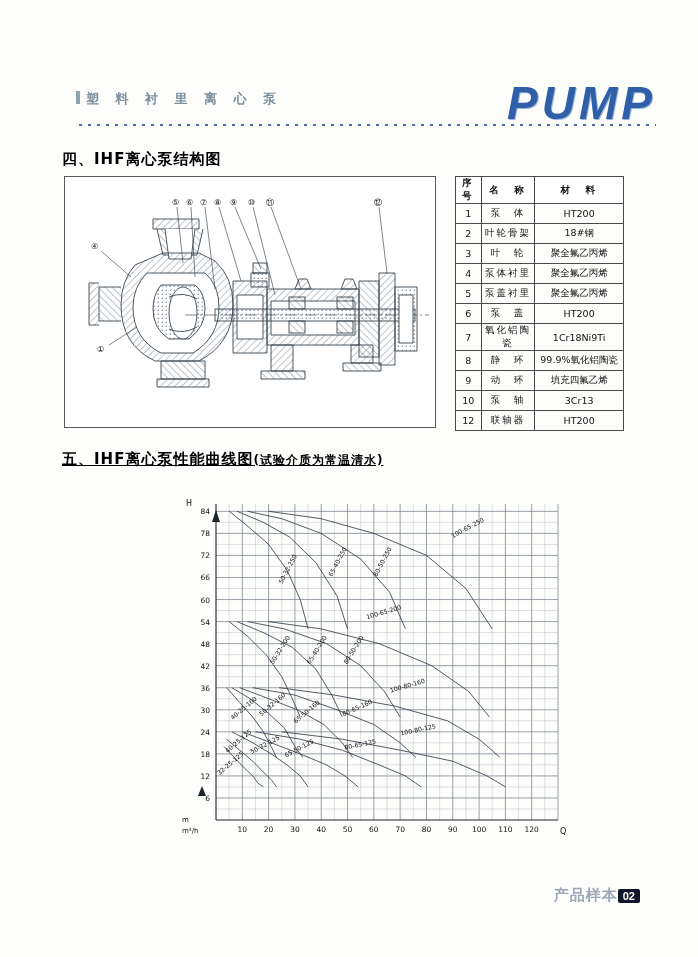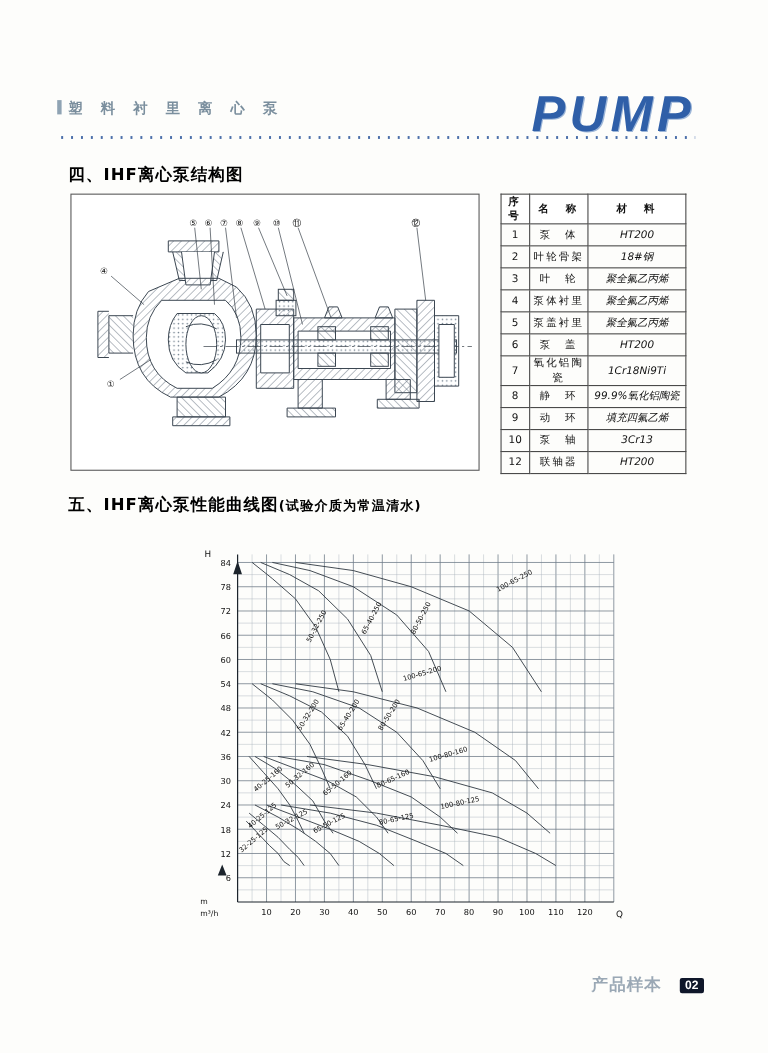--- a/index.html
+++ b/index.html
@@ -17,7 +17,7 @@
   }
   
   .header{
-    position:absolute;left:52px;top:82px;width:580px;height:58px;
+    position:absolute;left:76px;top:82px;width:580px;height:58px;
   }
   .header-left{
     position:absolute;left:0;top:8px;

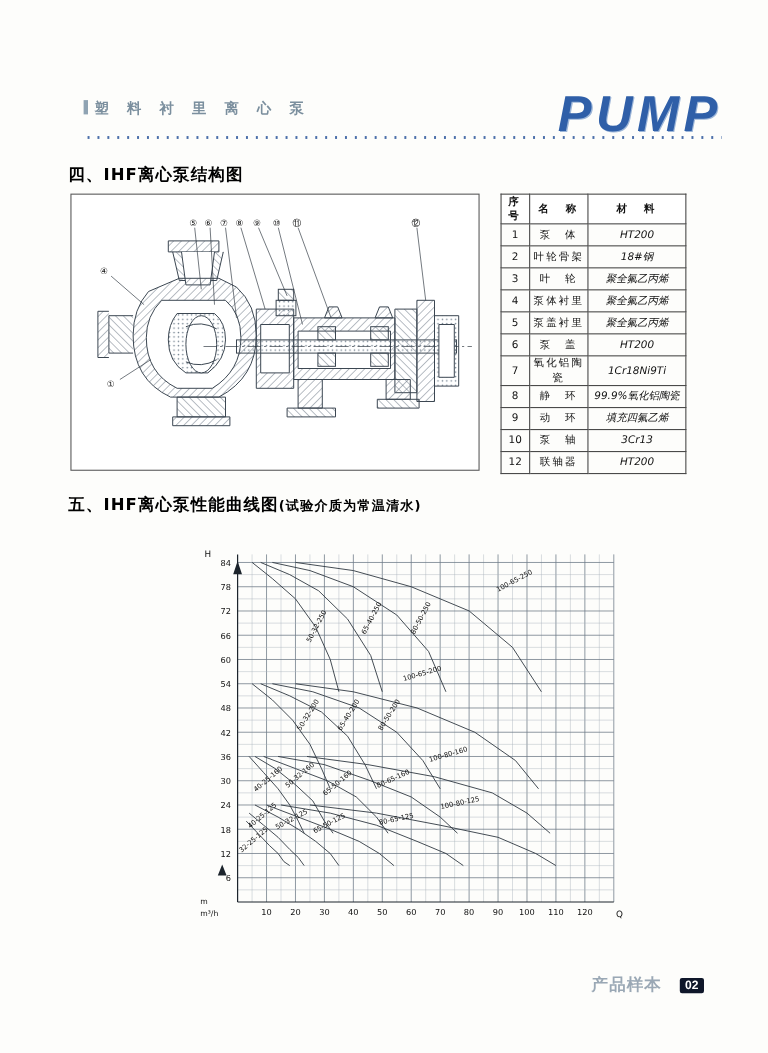--- a/index.html
+++ b/index.html
@@ -83,7 +83,7 @@
   }
   .parts-table td.col-no{width:24px;}
   .parts-table td.col-name{width:58px;letter-spacing:2px;}
-  .parts-table td.col-mat{width:96px;font-style:italic;}
+  .parts-table td.col-mat{width:96px;}
 
   
   .chart-wrap{

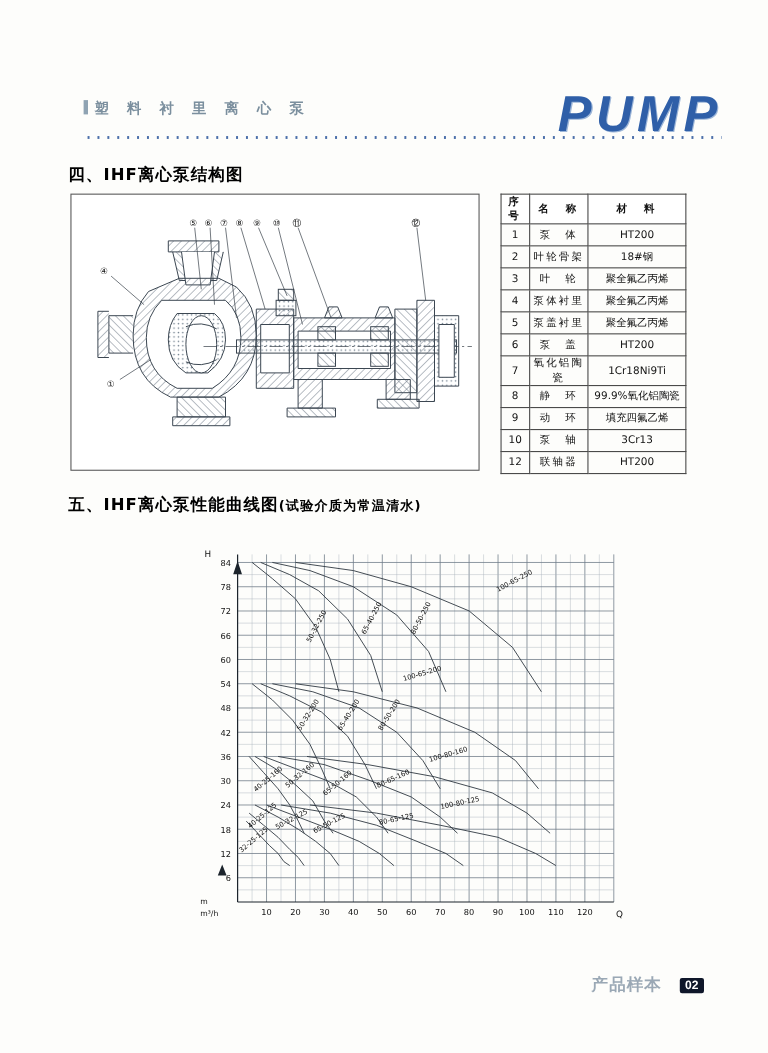--- a/index.html
+++ b/index.html
@@ -53,7 +53,7 @@
   }
   .sec-title .sub{font-size:12px;font-weight:bold;}
   #sec1{left:62px;top:150px;}
-  #sec2{left:62px;top:450px;}
+  #sec2{left:62px;top:450px;text-decoration:underline;}
 
   
   .diagram{

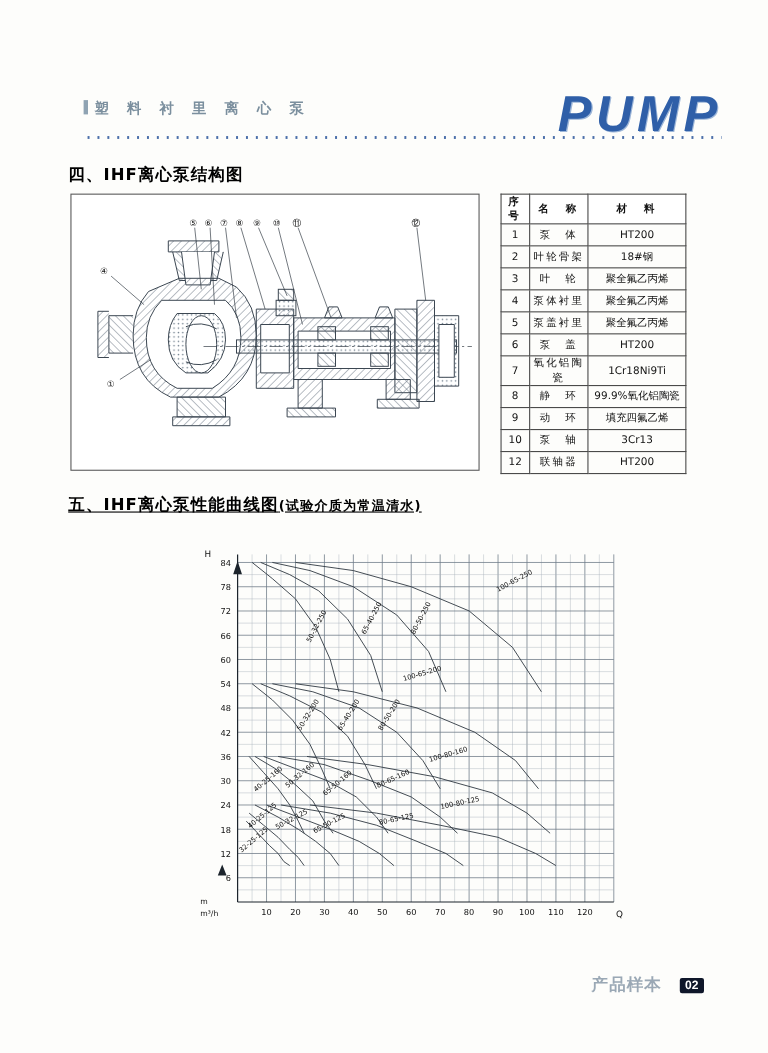--- a/index.html
+++ b/index.html
@@ -92,7 +92,7 @@
   
   .footer{
     position:absolute;right:58px;bottom:52px;
-    display:flex;align-items:center;gap:16px;
+    display:flex;align-items:center;gap:0;
   }
   .footer .fmark{
     font-size:15px;font-weight:bold;color:#9aa8b5;letter-spacing:1px;

